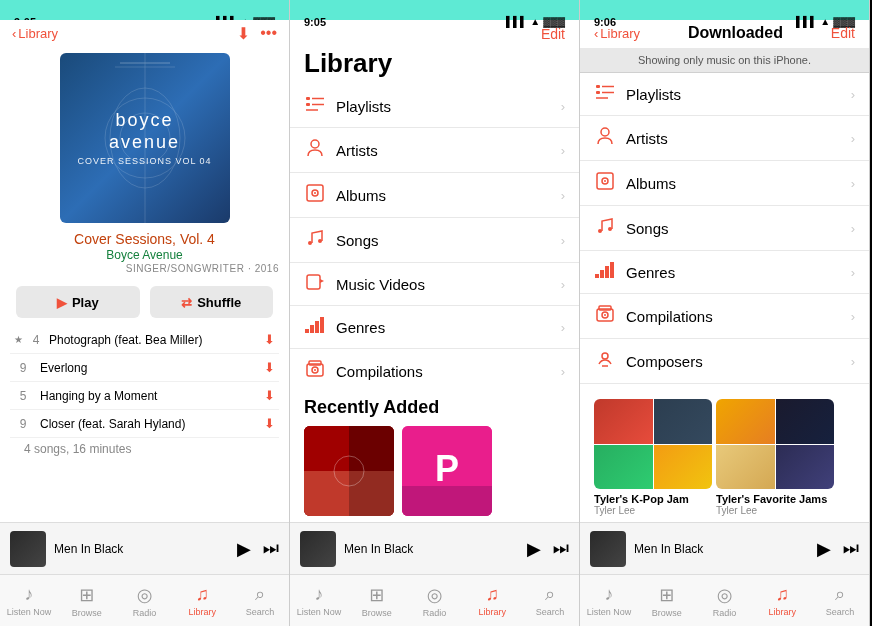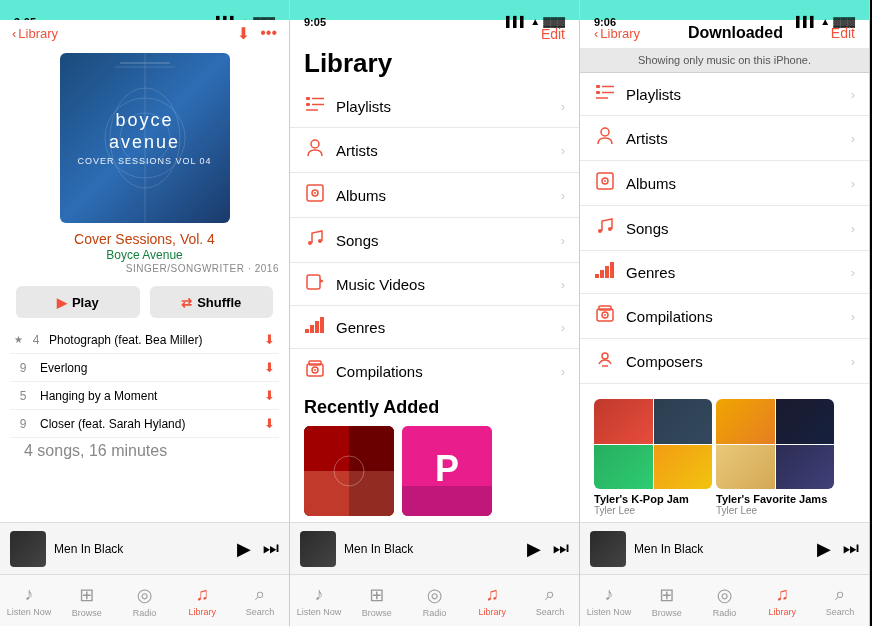--- a/index.html
+++ b/index.html
@@ -167,7 +167,7 @@
       font-size: 13px;
     }
     .songs-footer {
-      font-size: 16px;
+      font-size: 12px;
       color: #888;
       padding: 4px 14px 4px;
     }

